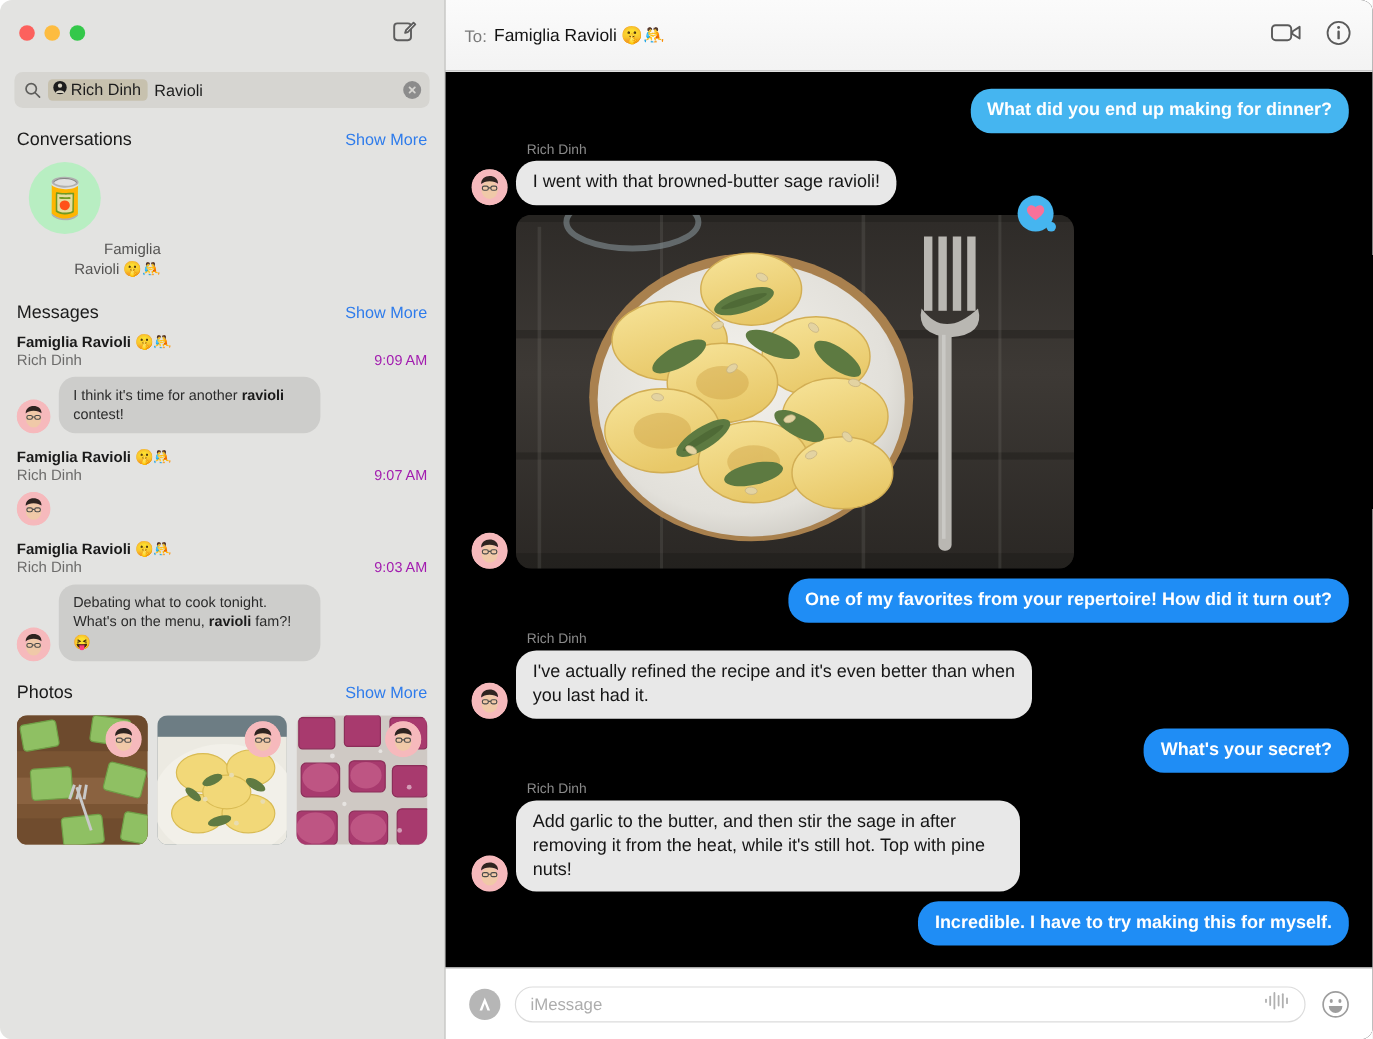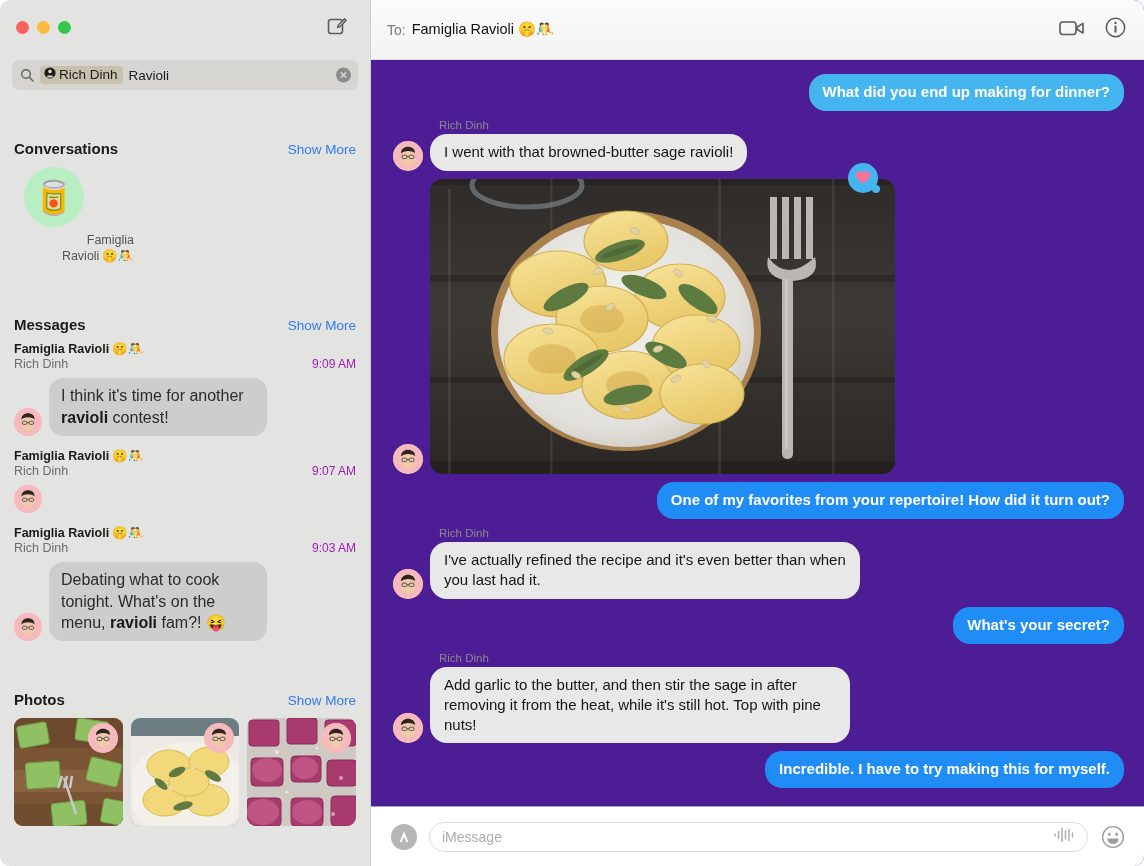--- a/index.html
+++ b/index.html
@@ -136,7 +136,7 @@
   }
 
   
-  .conv { flex: 1; display: flex; flex-direction: column; background: #4c1d95; min-width: 0; }
+  .conv { flex: 1; display: flex; flex-direction: column; background: #000000; min-width: 0; }
   .conv-head {
     height: 60px; flex: none;
     background: linear-gradient(#fbfbfb, #f3f3f3);

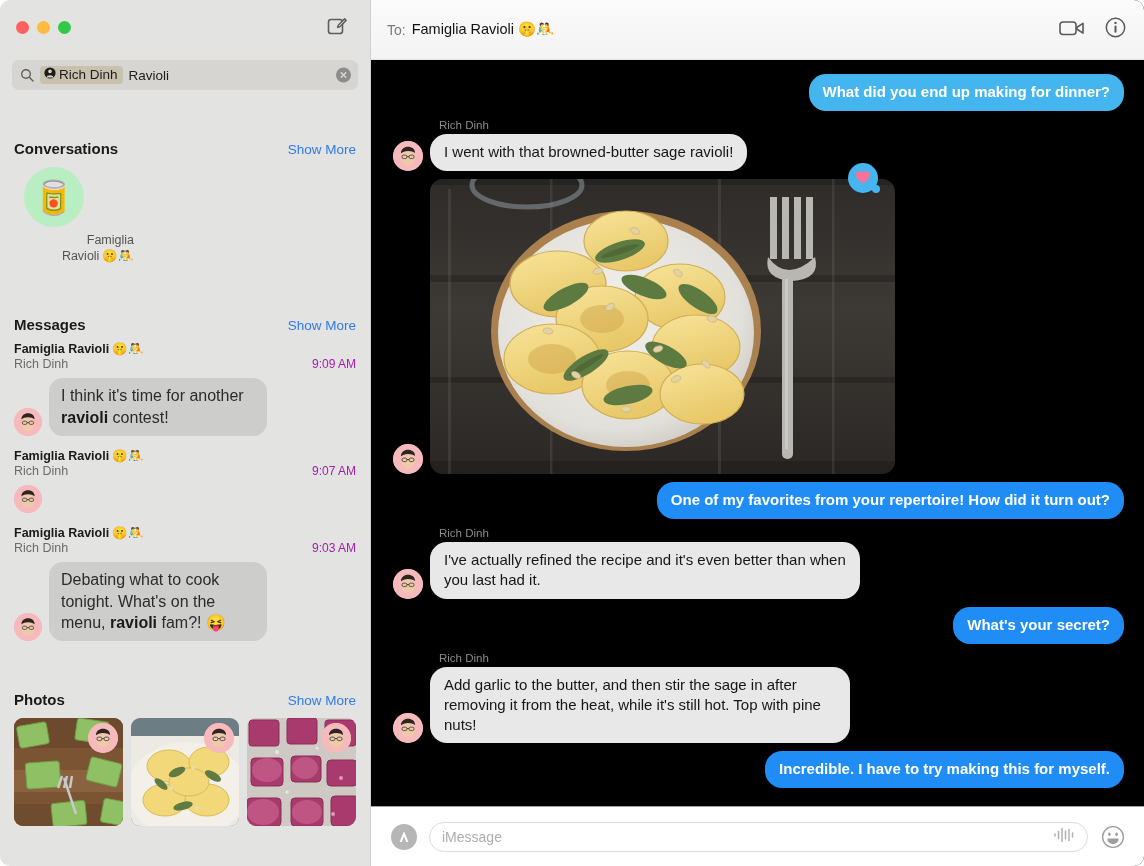--- a/index.html
+++ b/index.html
@@ -74,7 +74,7 @@
     display: flex; align-items: baseline; justify-content: space-between;
     padding: 8px 14px 6px 14px;
   }
-  .section-title { font-size: 15px; font-weight: bold; color: #1a1a1a; margin-top: 32px; }
+  .section-title { font-size: 15px; font-weight: normal; color: #1a1a1a; }
   .show-more { font-size: 13.5px; color: #2f7ceb; }
 
   

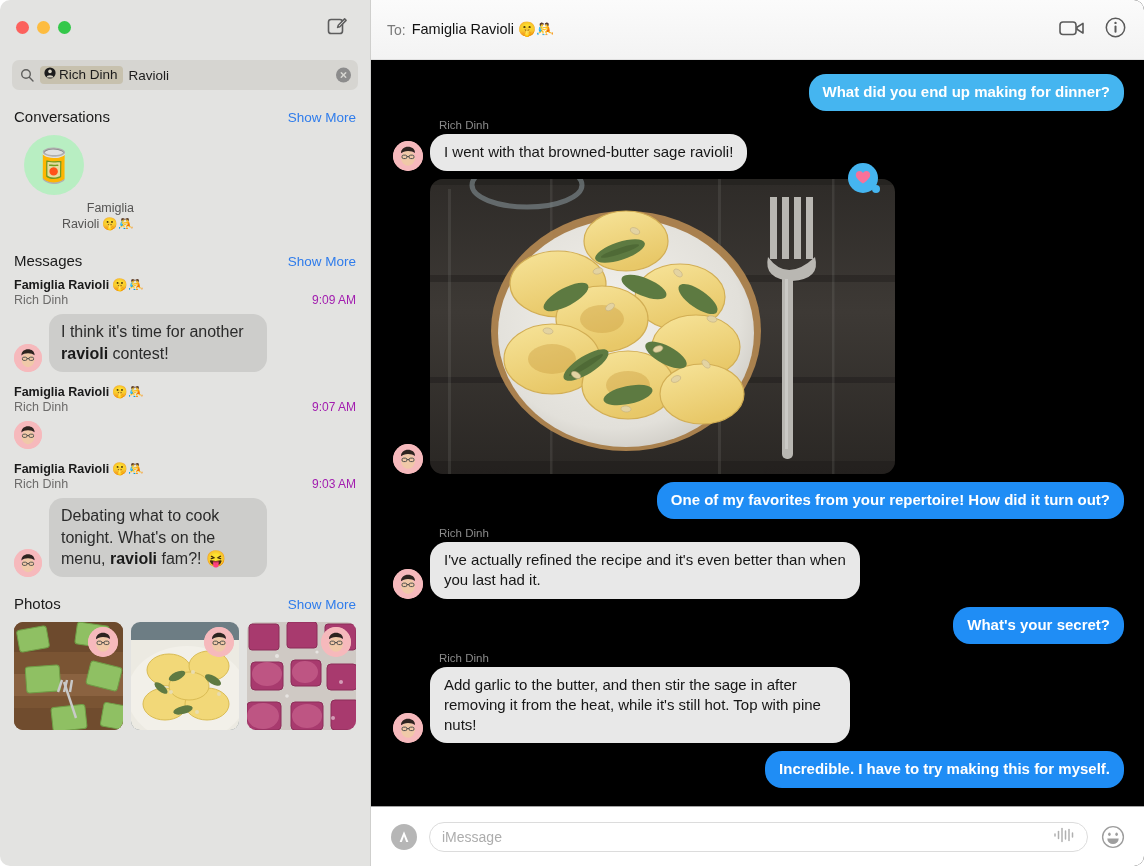--- a/index.html
+++ b/index.html
@@ -108,7 +108,7 @@
   .mr-bubble {
     background: #cdcdcb; border-radius: 14px;
     padding: 7px 12px 8px 12px;
-    font-size: 16px; color: #2b2b2b; line-height: 1.34;
+    font-size: 12px; color: #2b2b2b; line-height: 1.34;
     max-width: 218px;
     position: relative;
   }

